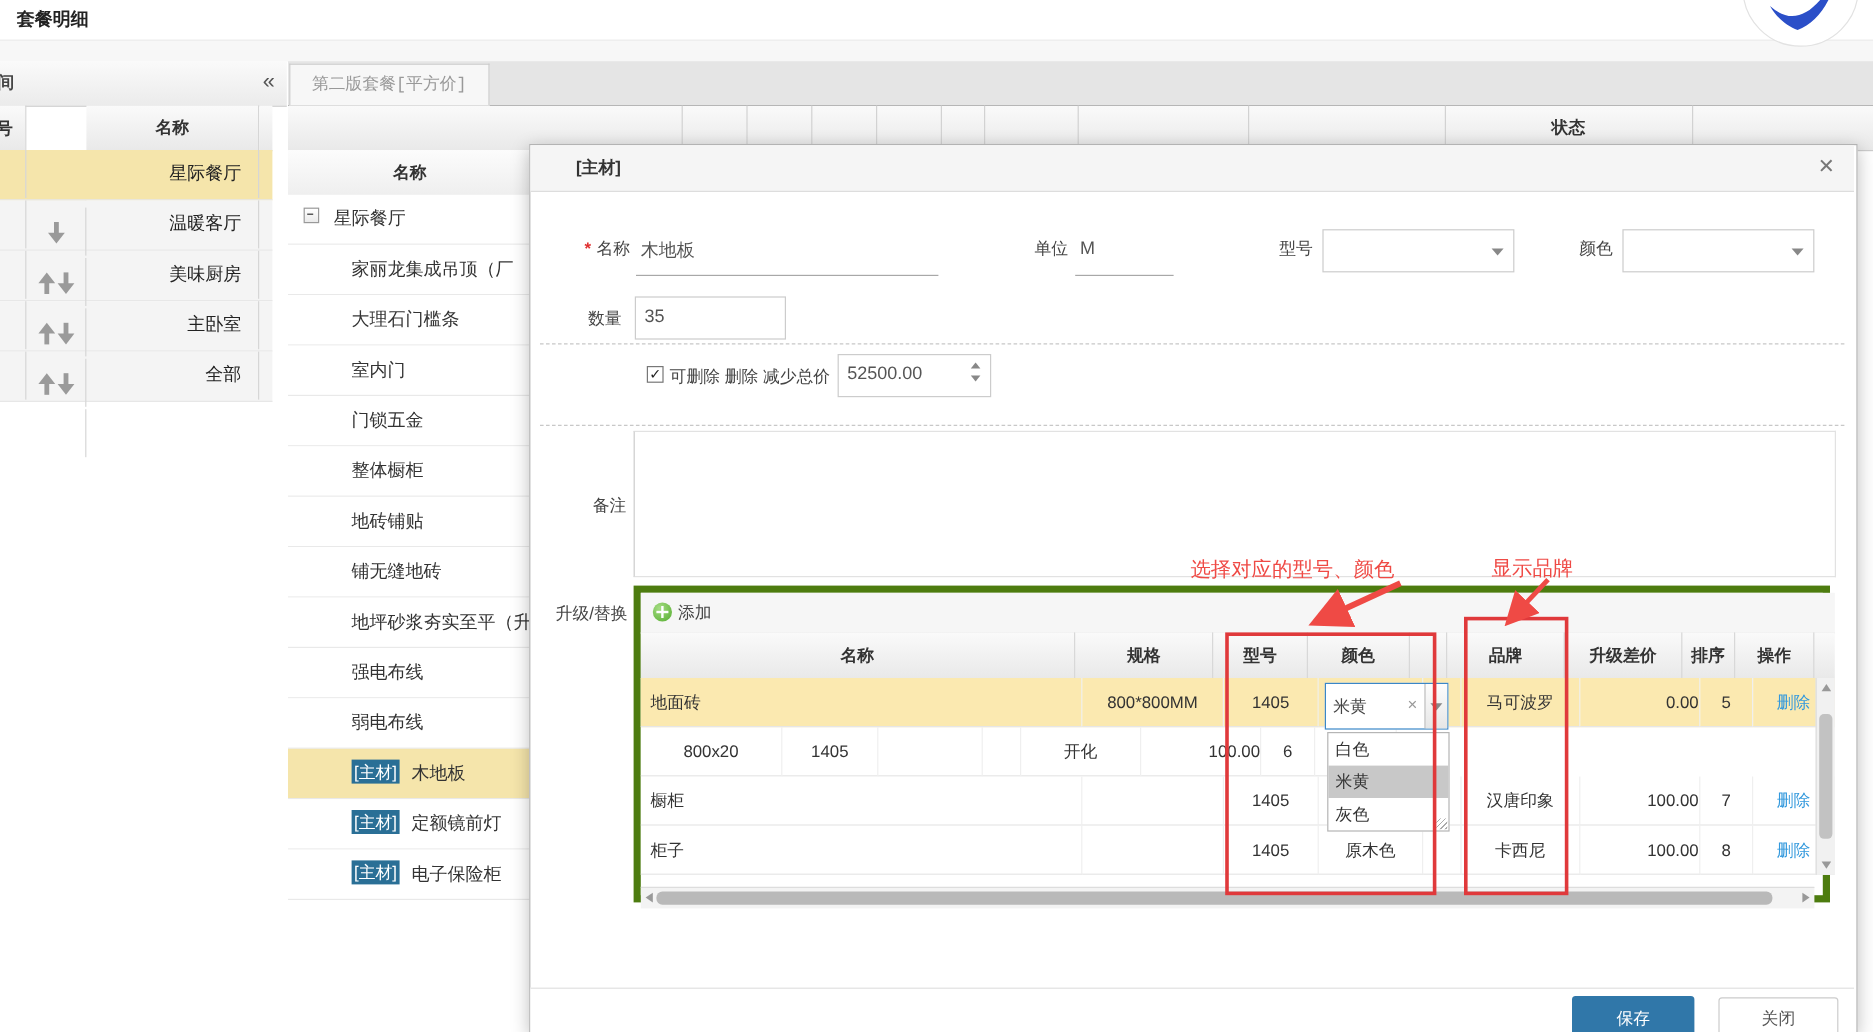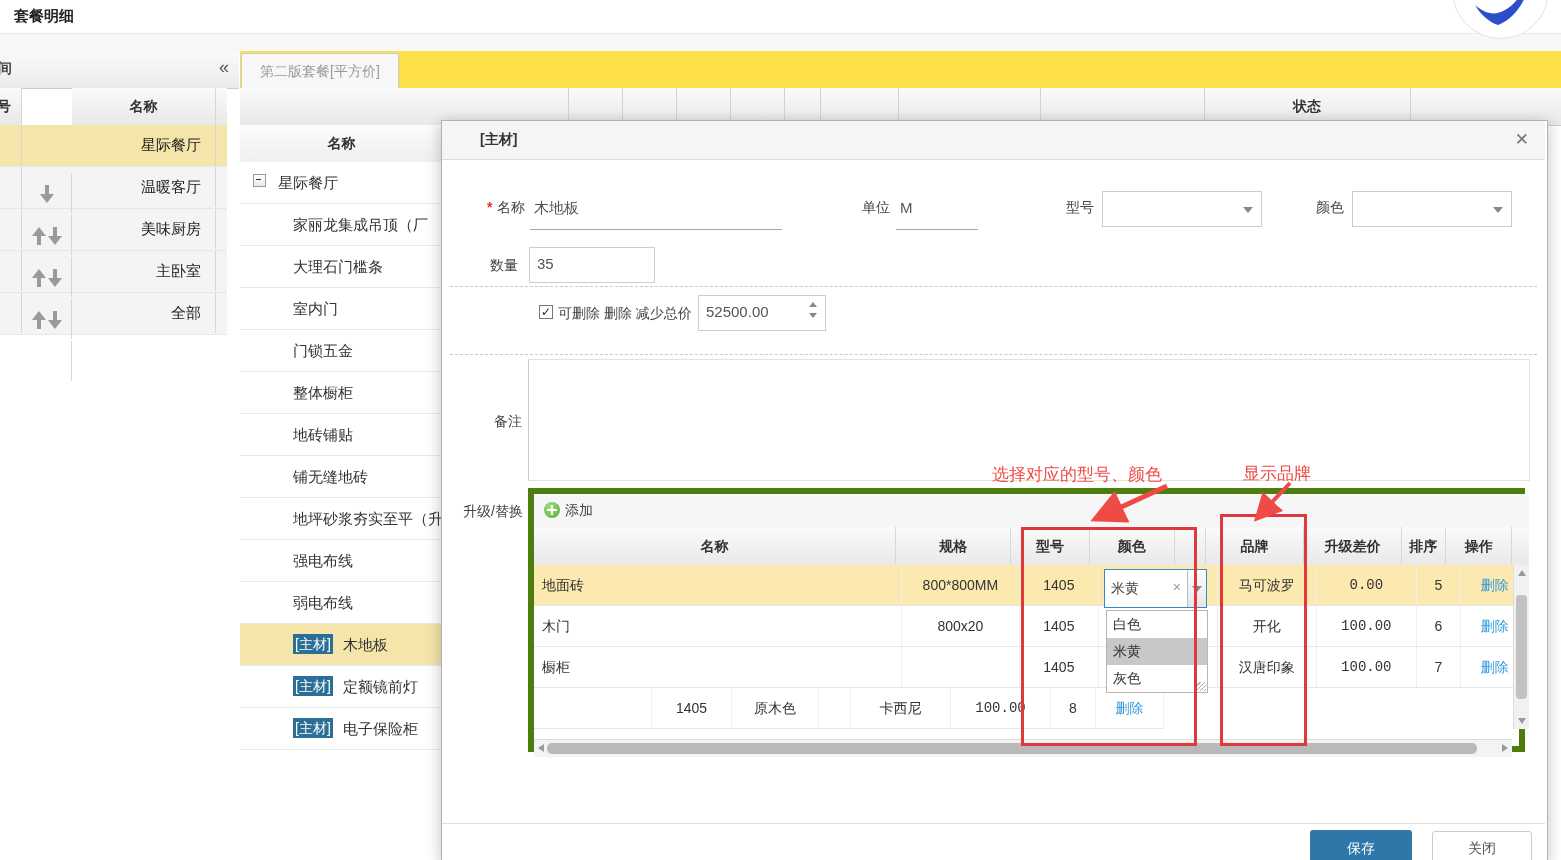--- a/index.html
+++ b/index.html
@@ -34,7 +34,7 @@
   .arr.up::before{content:"";position:absolute;left:5px;bottom:0;width:4px;height:10px;background:#9a9a9a;}
   
   .cp{left:240px;top:51px;width:1321px;height:809px;background:#fff;}
-  .cp-tabbar{left:0;top:0;width:1321px;height:37px;background:#fde047;border-bottom:5px solid #000000;}
+  .cp-tabbar{left:0;top:0;width:1321px;height:37px;background:#e5e5e5;border-bottom:5px solid #000000;font-family:Liberation Mono, monospace;}
   .cp-tab{left:1px;top:2px;height:34px;line-height:34px;padding:0 18px;background:#f7f7f7;border:1px solid #ccc;border-bottom:none;color:#999;cursor:pointer;}
   .cp-ghead{left:0;top:37px;width:1321px;height:37px;border-bottom:1px solid #ccc;background:linear-gradient(#fafafa,#e9e9e9);}
   .vdiv{position:absolute;top:0;width:1px;height:37px;background:#d2d2d2;}

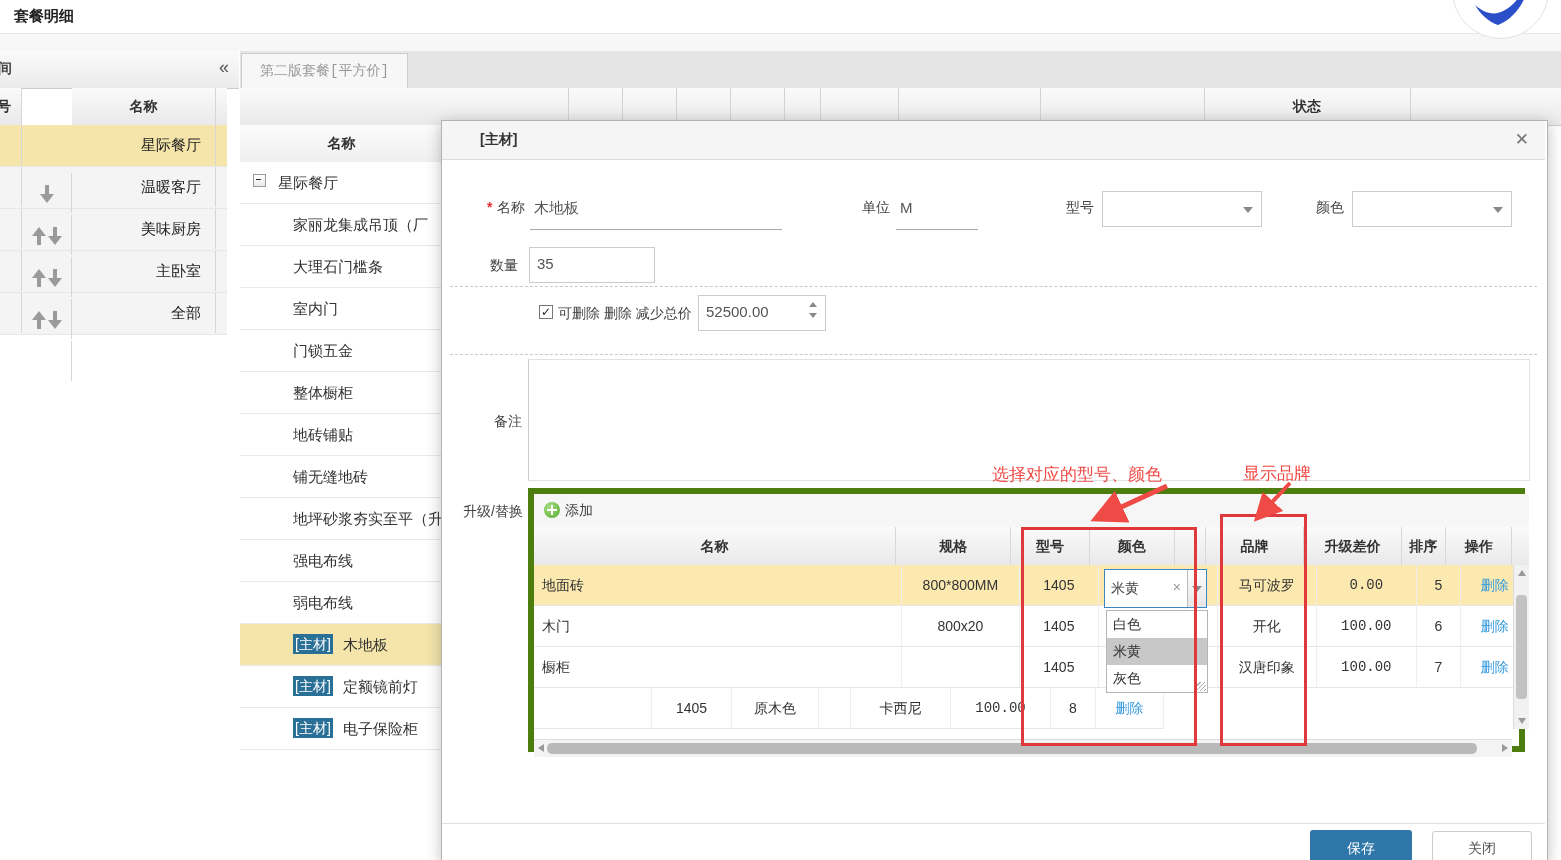--- a/index.html
+++ b/index.html
@@ -80,7 +80,7 @@
   .g-row{display:flex;height:41px;background:#fff;}
   .g-row .gc{line-height:41px;border-right:1px solid #efefef;border-bottom:1px solid #e6e6e6;text-align:center;color:#333;}
   .g-row .w-name{text-align:left;padding-left:8px;}
-  .g-row .w-diff{padding-right:0;font-family:Liberation Mono, monospace;}
+  .g-row .w-diff{text-align:right;padding-right:0;}
   .row-yellow .gc{background:#fbe9b0;}
   .dellink{color:#3399dd;cursor:pointer;}
   .vscroll{position:absolute;left:979px;top:71px;width:16px;height:164px;background:#f1f1f1;border-left:1px solid #ddd;box-sizing:border-box;}

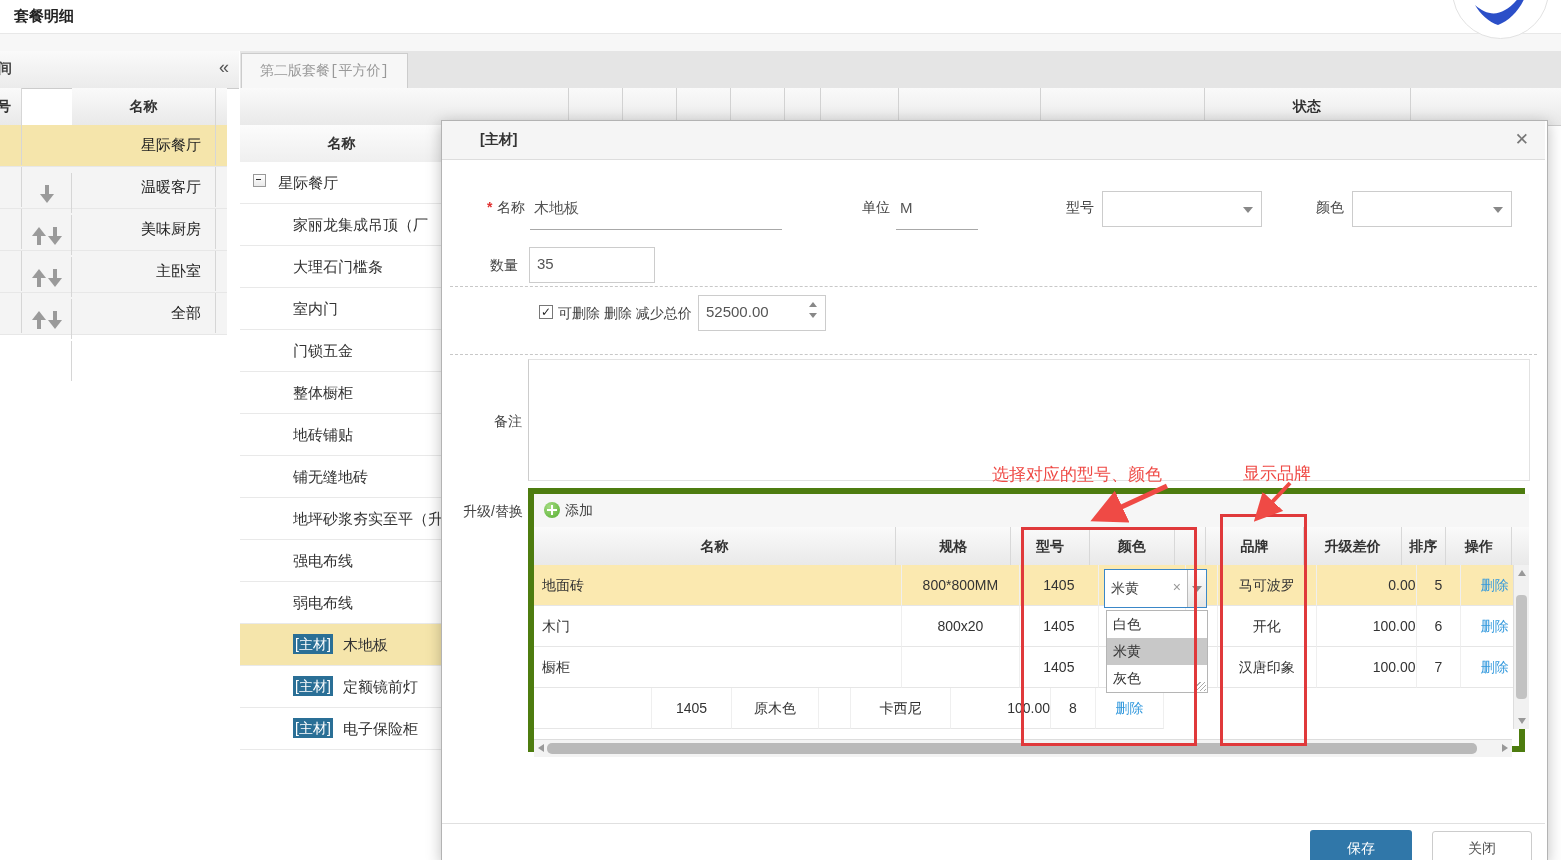--- a/index.html
+++ b/index.html
@@ -296,7 +296,6 @@
           <div class="gc w-op"><span class="dellink">删除</span></div>
         </div>
         <div class="g-row">
-          <div class="gc w-name">木门</div>
           <div class="gc w-spec">800x20</div>
           <div class="gc w-model">1405</div>
           <div class="gc w-color"></div>

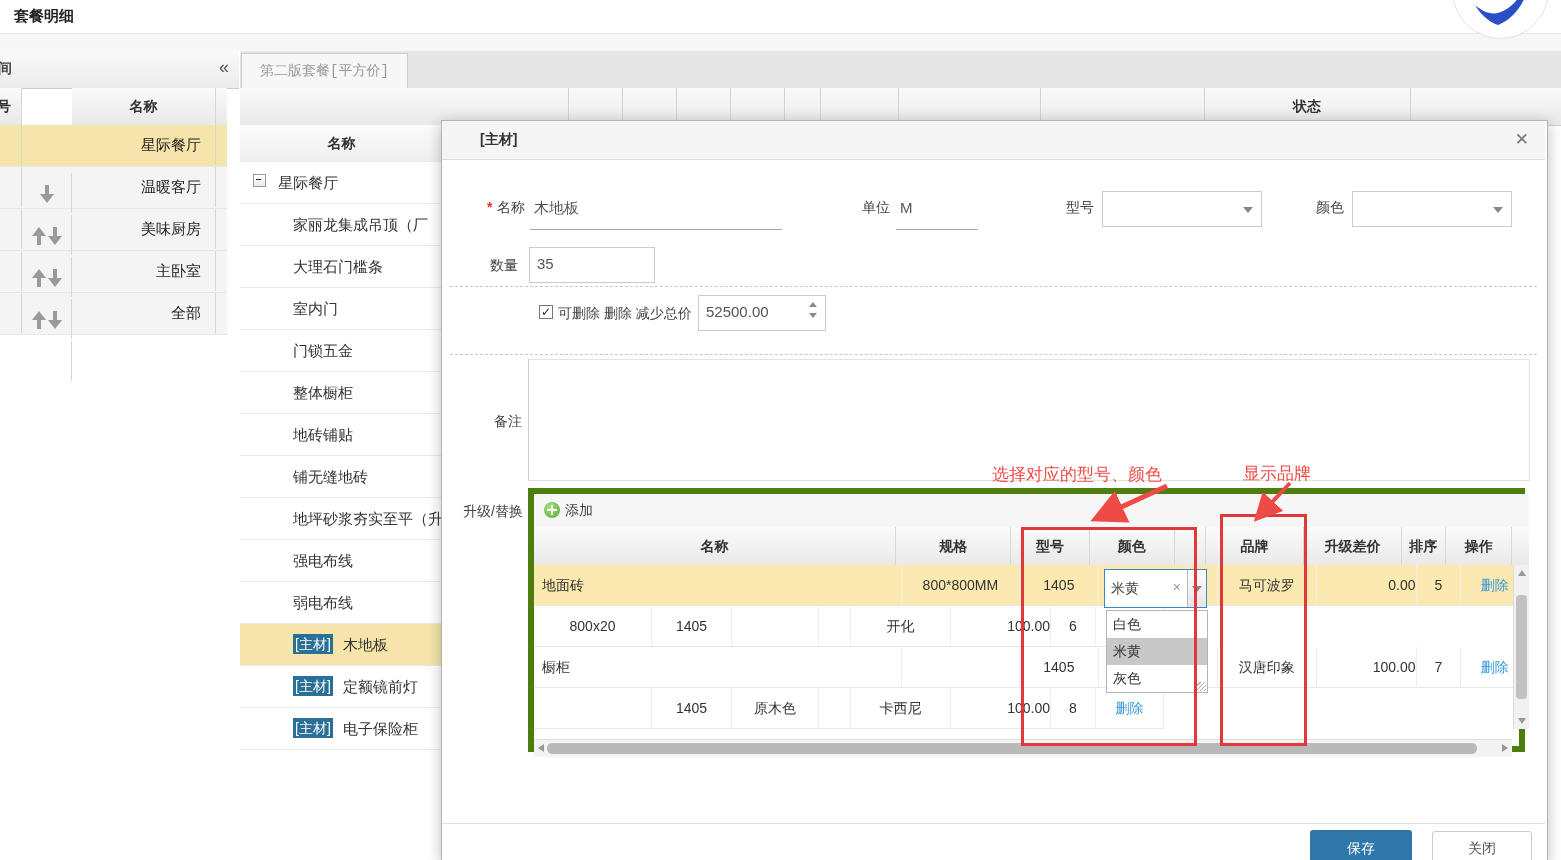--- a/index.html
+++ b/index.html
@@ -317,6 +317,7 @@
           <div class="gc w-op"><span class="dellink">删除</span></div>
         </div>
         <div class="g-row">
+          <div class="gc w-name">柜子</div>
           <div class="gc w-spec"></div>
           <div class="gc w-model">1405</div>
           <div class="gc w-color">原木色</div>

